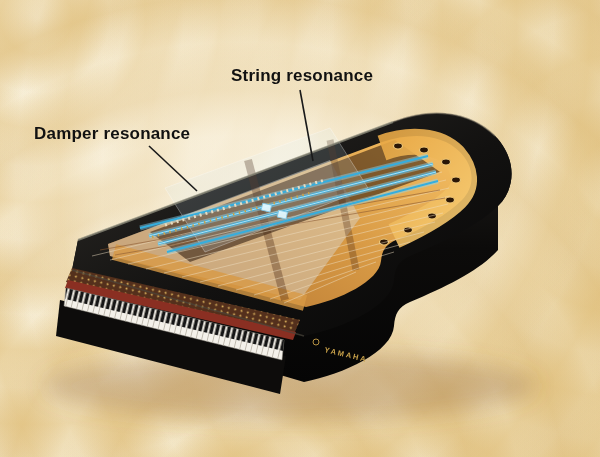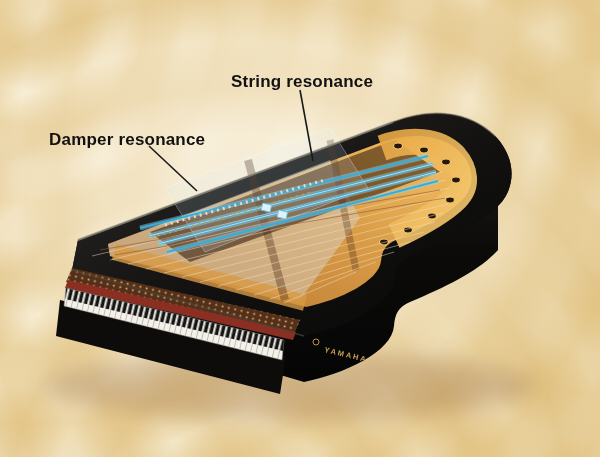--- a/index.html
+++ b/index.html
@@ -24,7 +24,6 @@
     color:#111;
     letter-spacing:0.2px;
     white-space:nowrap;
-    margin-top:6px;
   }
   .label-string{left:231px;top:66px;}
   .label-damper{left:49px;top:124px;}

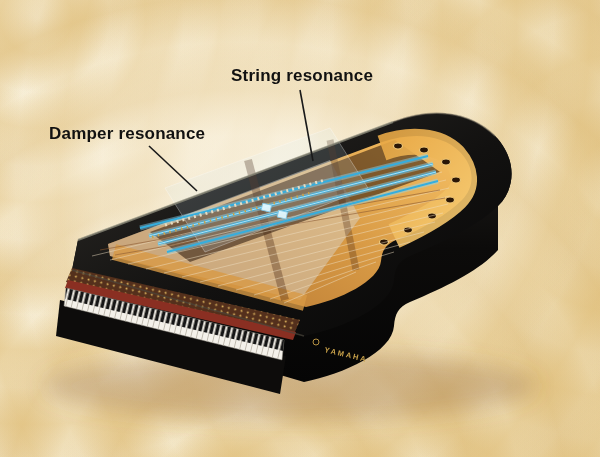--- a/index.html
+++ b/index.html
@@ -26,7 +26,7 @@
     white-space:nowrap;
   }
   .label-string{left:231px;top:66px;}
-  .label-damper{left:49px;top:124px;}
+  .label-damper{left:34px;top:124px;}
 </style>
 </head>
 <body>

